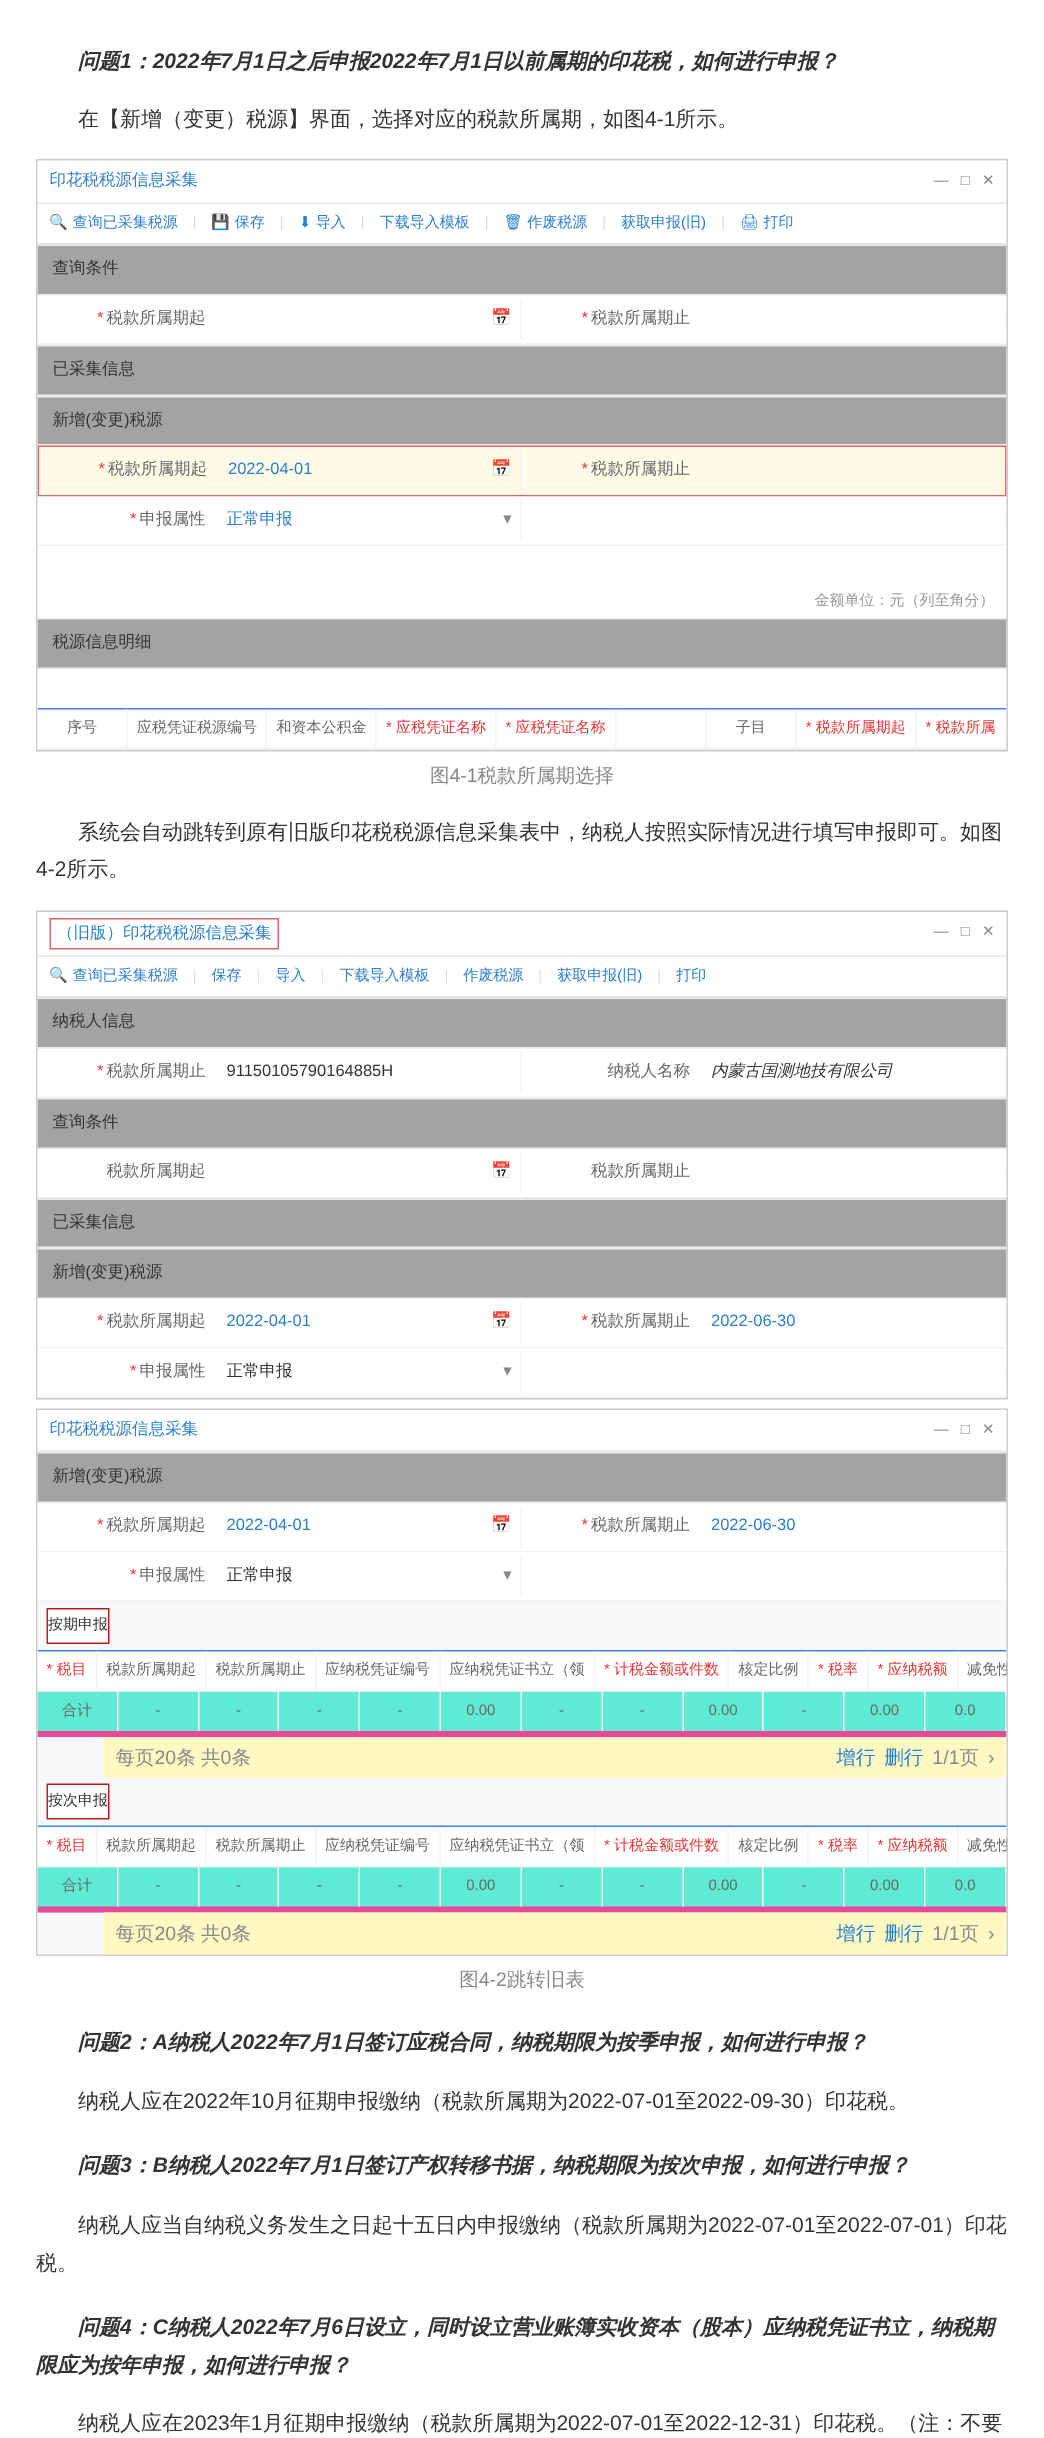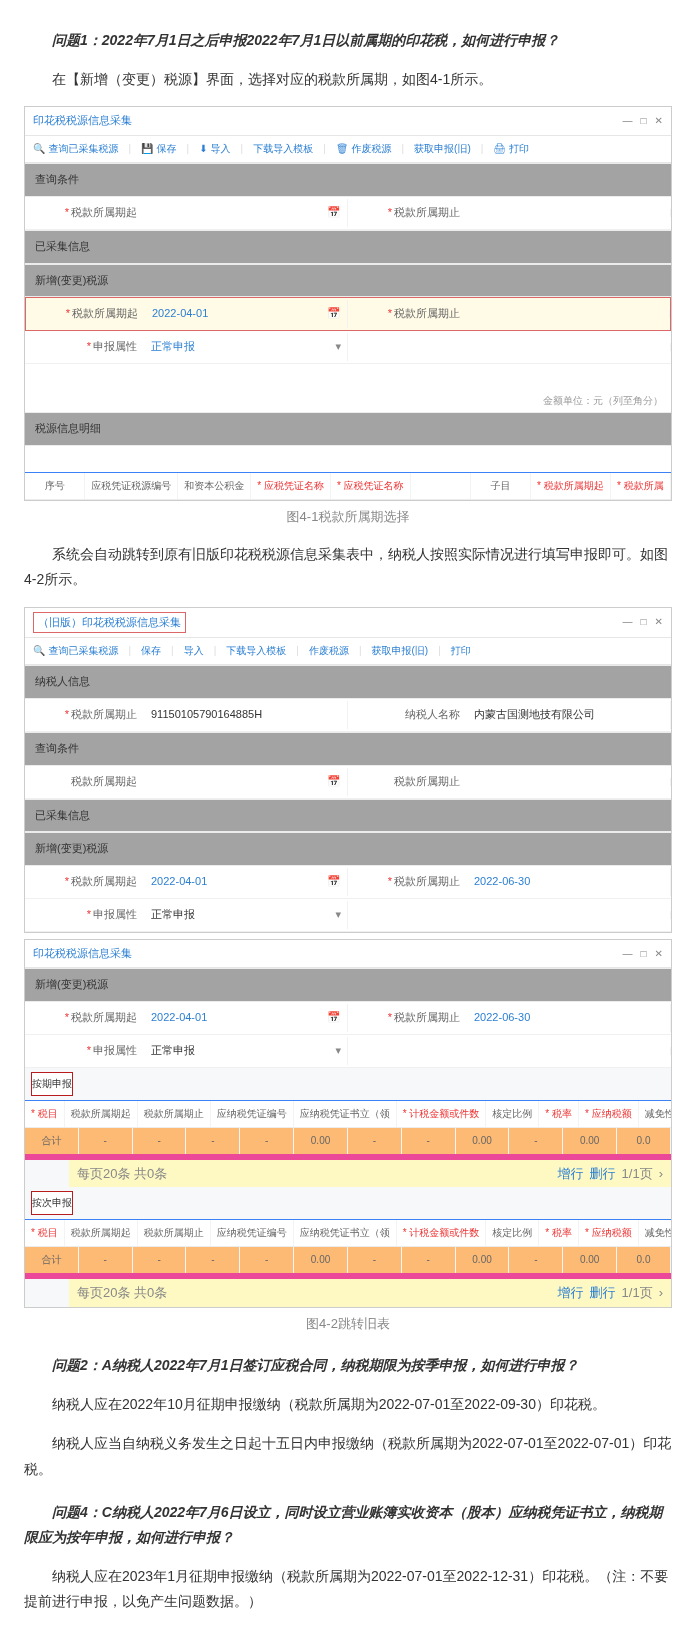--- a/index.html
+++ b/index.html
@@ -236,7 +236,7 @@
           <span>91150105790164885H</span>
         </div>
       <div class="label"><span>纳税人名称</span></div>
-      <div class="field white" style="color:#333;">
+      <div class="field white" style="color:#333;font-style:italic;">
           <span>内蒙古国测地技有限公司</span>
         </div>
     </div>

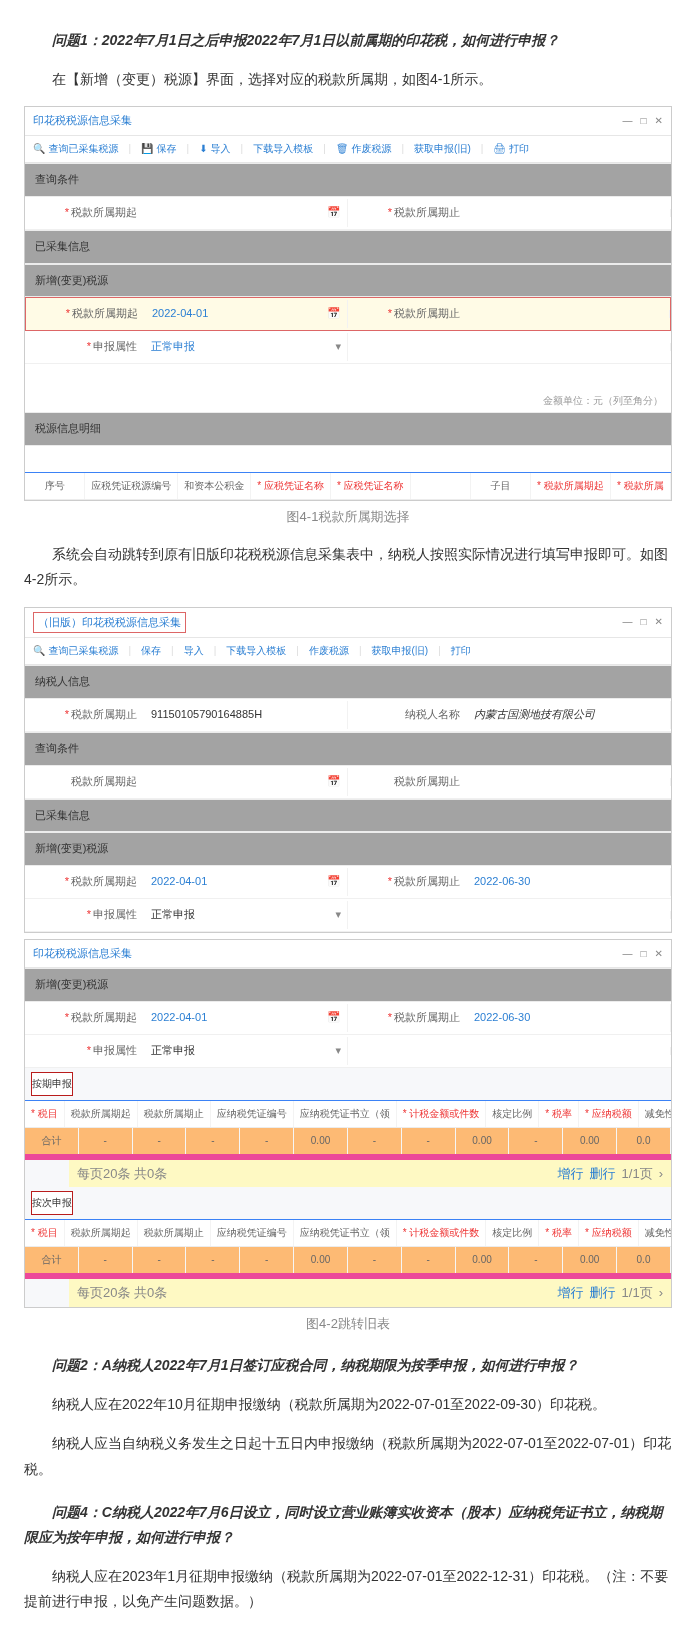--- a/index.html
+++ b/index.html
@@ -72,7 +72,7 @@
     border-bottom:1px solid #ececec; font-size:10px; color:#666;
   }
   .grid-head div { flex:1; padding:4px 6px; text-align:center; border-right:1px solid #f3f3f3; white-space:nowrap; }
-  .grid-row { display:flex; background:#fdba74; font-size:10px; color:#666; border-bottom:6px solid #ec4899; }
+  .grid-row { display:flex; background:#5eead4; font-size:10px; color:#666; border-bottom:4px solid #ec4899; }
   .grid-row div { flex:1; padding:4px 6px; text-align:center; border-right:1px solid #f6f6f6; }
 
   .red-box {

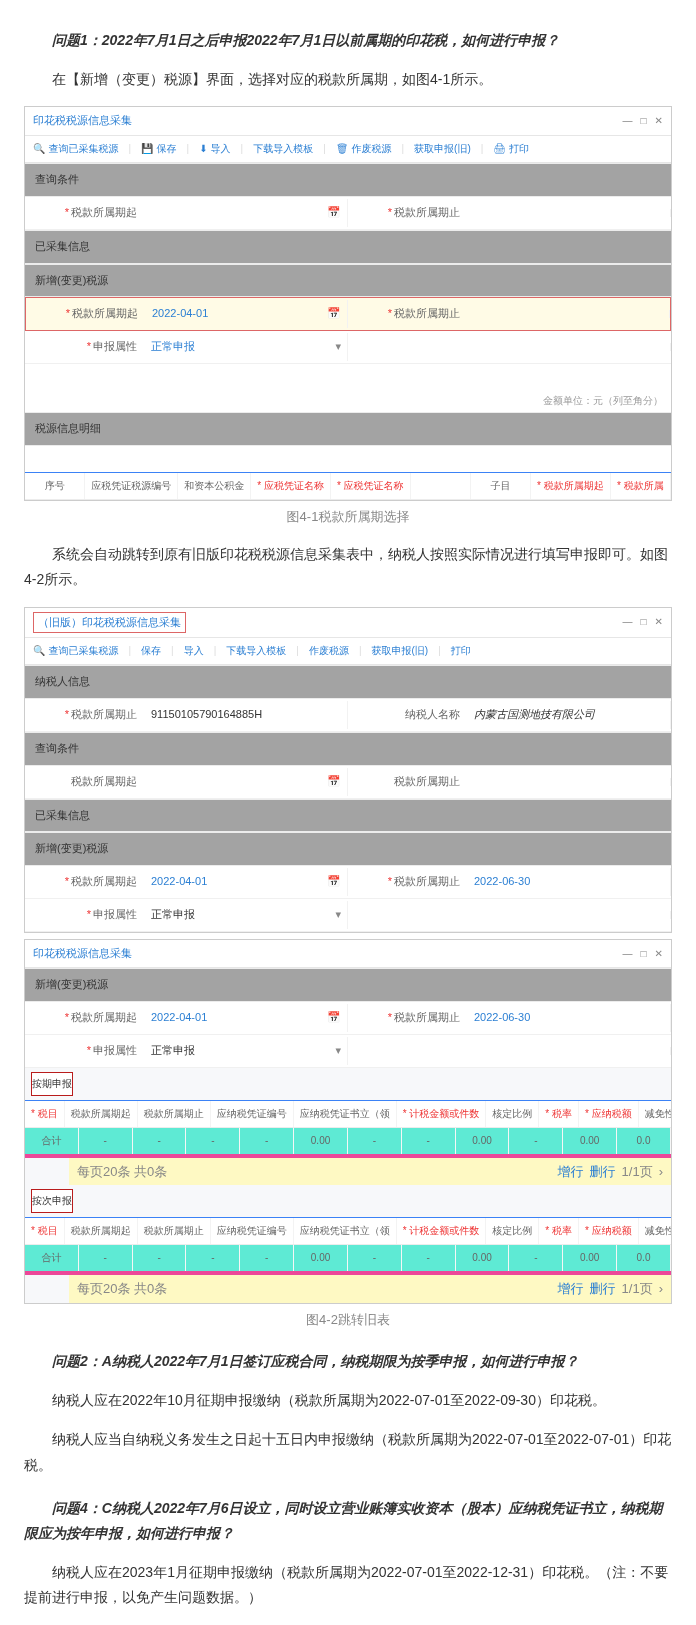--- a/index.html
+++ b/index.html
@@ -385,6 +385,7 @@
   <p class="q">问题2：A纳税人2022年7月1日签订应税合同，纳税期限为按季申报，如何进行申报？</p>
   <p class="p">纳税人应在2022年10月征期申报缴纳（税款所属期为2022-07-01至2022-09-30）印花税。</p>
 
+  <p class="q">问题3：B纳税人2022年7月1日签订产权转移书据，纳税期限为按次申报，如何进行申报？</p>
   <p class="p">纳税人应当自纳税义务发生之日起十五日内申报缴纳（税款所属期为2022-07-01至2022-07-01）印花税。</p>
 
   <p class="q">问题4：C纳税人2022年7月6日设立，同时设立营业账簿实收资本（股本）应纳税凭证书立，纳税期限应为按年申报，如何进行申报？</p>

